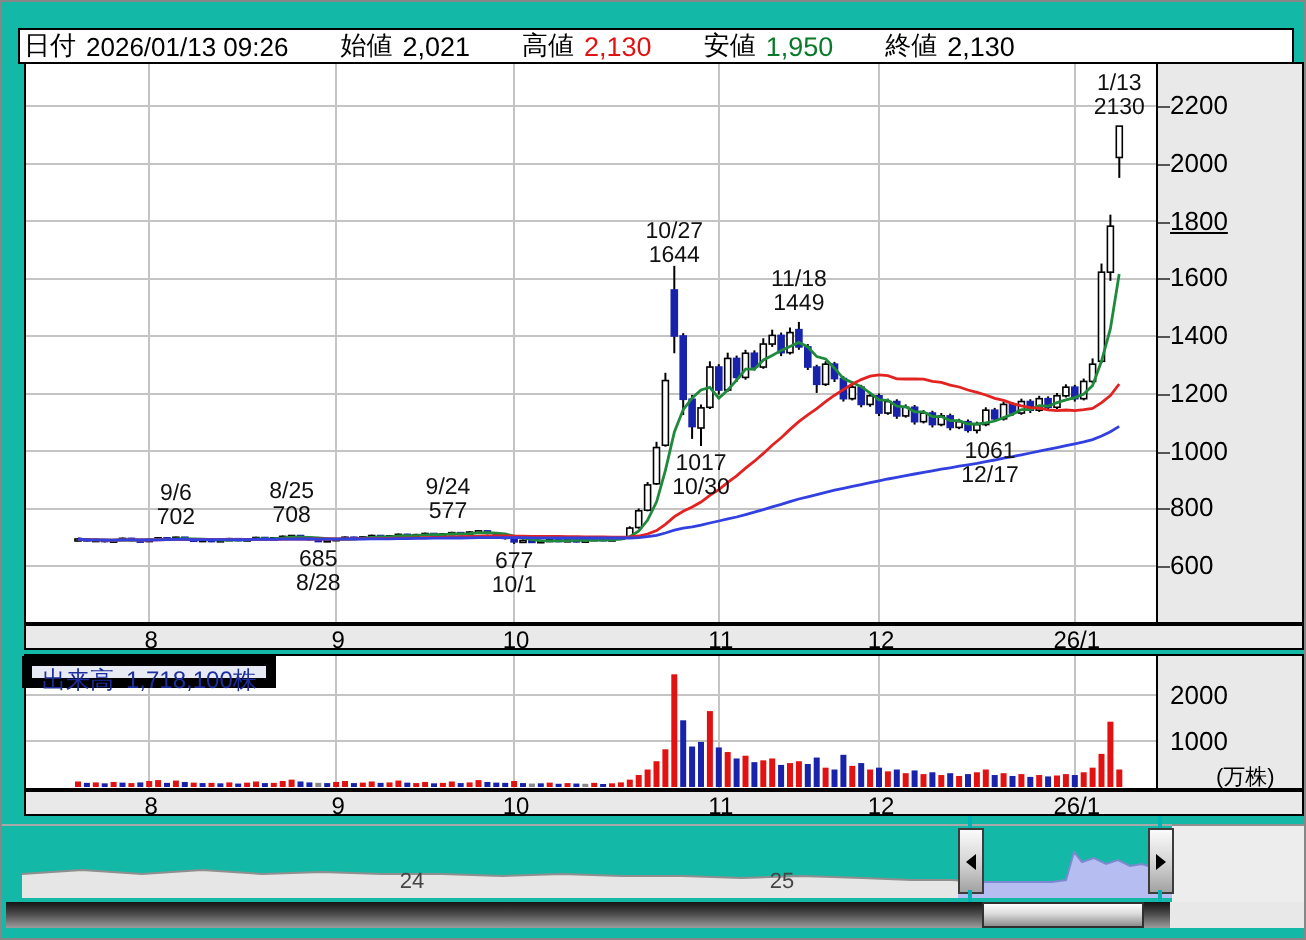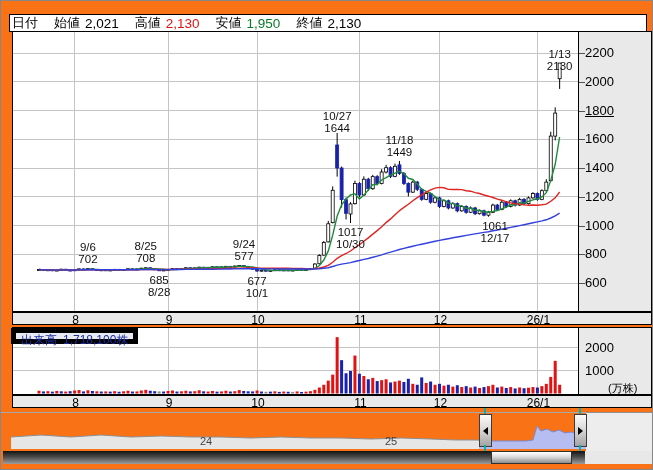--- a/index.html
+++ b/index.html
@@ -3,7 +3,7 @@
 <meta charset="utf-8">
 <style>
   html,body{margin:0;padding:0;background:#fff;}
-  .frame{position:relative;width:651px;height:468px;border:1px solid #878787;background:#f97316;
+  .frame{position:relative;width:651px;height:468px;border:1px solid #878787;background:#14b8a6;
          font-family:"Liberation Sans","DejaVu Sans",sans-serif;overflow:hidden;}
   .abs{position:absolute;}
   svg{position:absolute;display:block;}

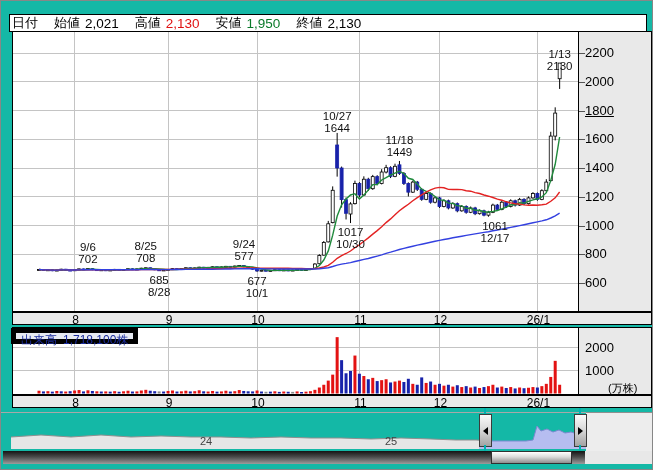--- a/index.html
+++ b/index.html
@@ -53,6 +53,7 @@
 
   <div class="abs infobar">
     <span class="lbl first">日付</span>
+    <span class="datev">2026/01/13 09:26</span>
     <span class="lbl">始値</span>
     <span class="val">2,021</span>
     <span class="lbl">高値</span>

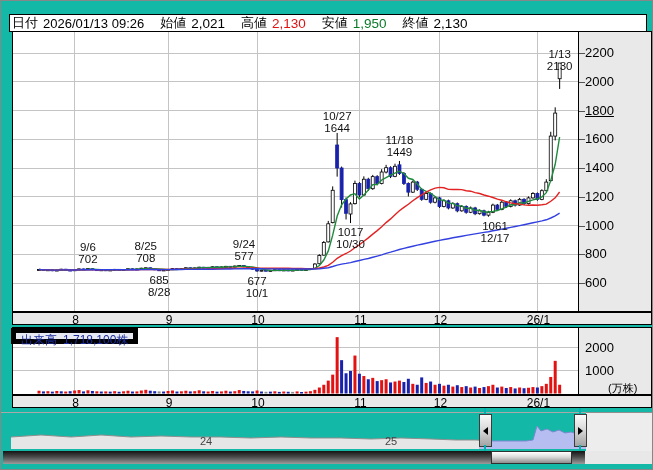--- a/index.html
+++ b/index.html
@@ -10,7 +10,7 @@
   
   .infobar{left:8px;top:13px;width:638px;height:18px;border:1px solid #000;background:#fff;
            box-sizing:border-box;display:flex;align-items:center;font-size:13px;color:#000;white-space:nowrap;}
-  .infobar .lbl{margin-left:16px;}
+  .infobar .lbl{margin-left:26px;}
   .infobar .lbl.first{margin-left:2px;}
   .infobar .val{font-weight:normal;margin-left:5px;font-size:13.5px;}
   .val.red{color:#e01212;} .val.green{color:#0a7a2a;}

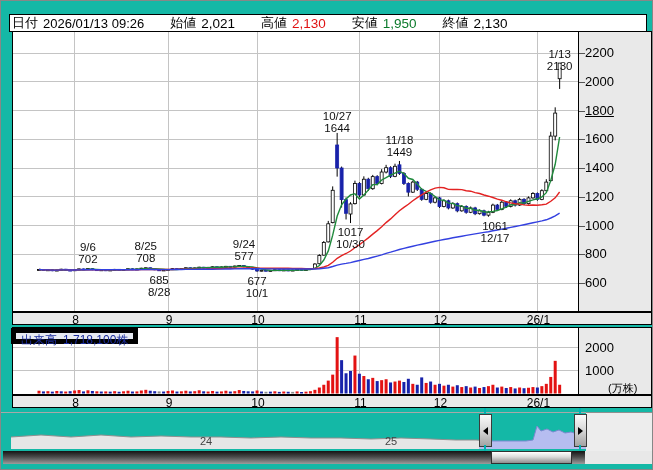--- a/index.html
+++ b/index.html
@@ -563,7 +563,7 @@
       <div>1061</div>
       <div>12/17</div>
     </div>
-    <div class="anno" style="left: 558.65px; top: 35.0625px; margin-top: 12px;">
+    <div class="anno" style="left: 558.65px; top: 35.0625px;">
       <div>1/13</div>
       <div>2130</div>
     </div>

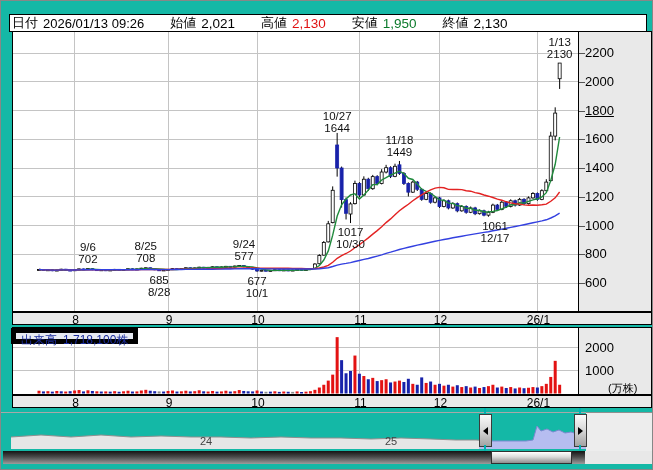--- a/index.html
+++ b/index.html
@@ -539,7 +539,7 @@
       <div>685</div>
       <div>8/28</div>
     </div>
-    <div class="anno" style="left: 243px; top: 237.031px;">
+    <div class="anno" style="left: 223px; top: 237.031px;">
       <div>9/24</div>
       <div>577</div>
     </div>

